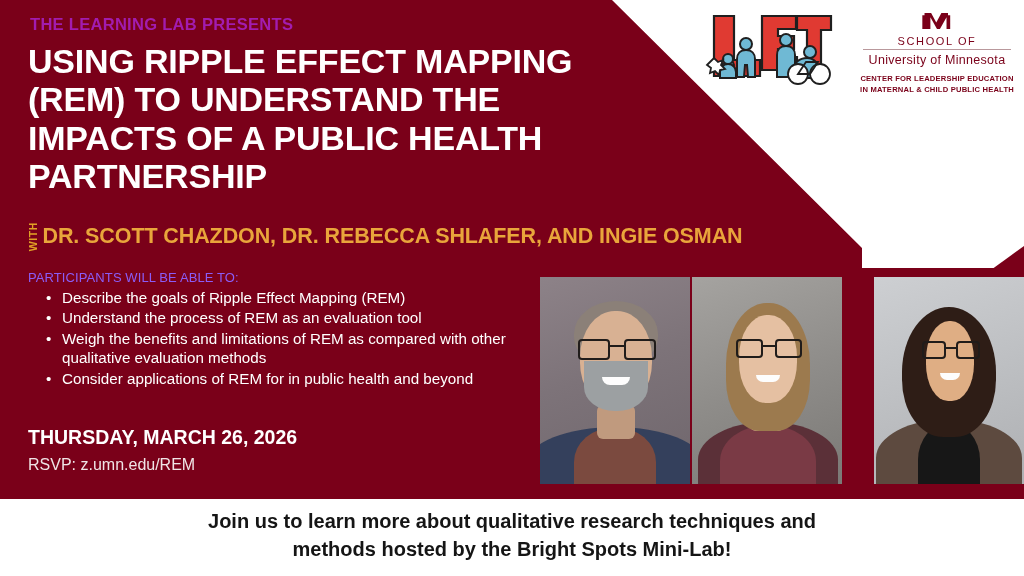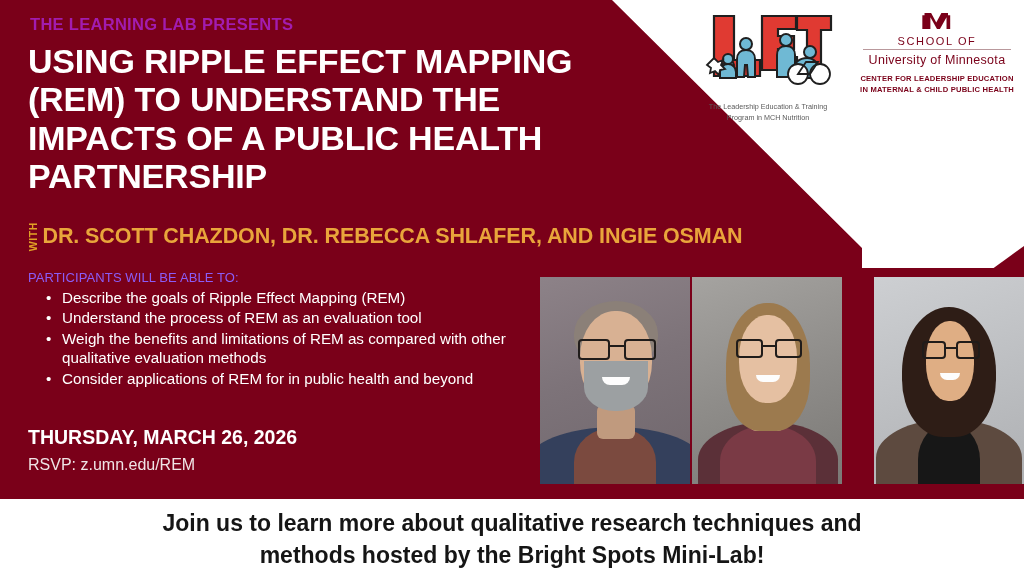--- a/index.html
+++ b/index.html
@@ -219,10 +219,6 @@
         <path d="M96 64 l8 -12 h12 l-8 12 z" fill="none"></path>
       </g>
     </svg>
-    <div class="logo-cap">
-      <div>The Leadership Education &amp; Training</div>
-      <div>Program in MCH Nutrition</div>
-    </div>
   </div>
 
   <div class="umn-logo">

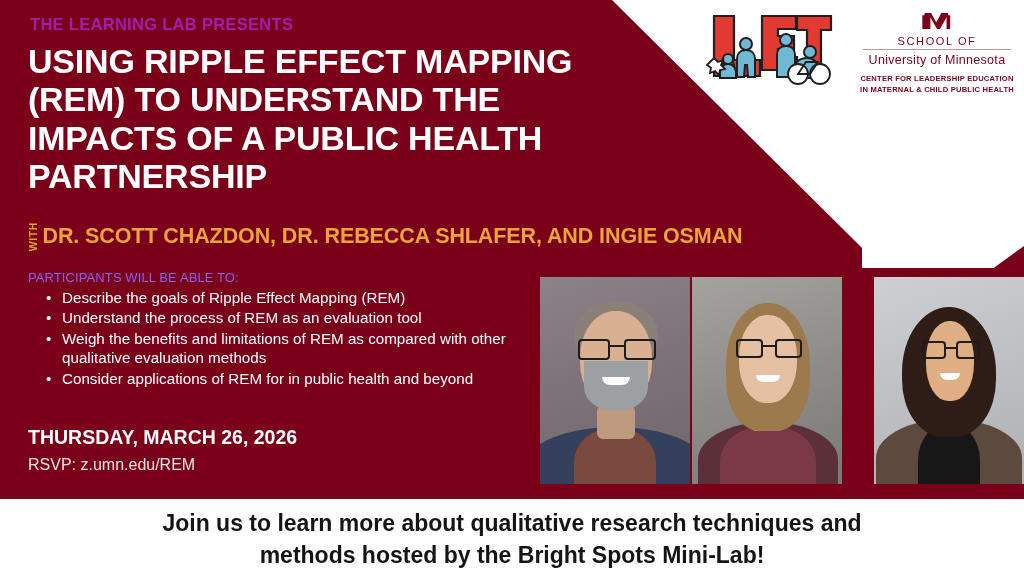--- a/index.html
+++ b/index.html
@@ -96,7 +96,7 @@
   .banner-rule{ position:absolute; left:0; top:0; width:1024px; height:3px; background:#7A0019; }
   .banner-text{
     position:absolute; left:0; top:12px; width:1024px; text-align:center;
-    font-size:23px; font-weight:bold; line-height:1.38; color:#151515;
+    font-size:20px; font-weight:bold; line-height:1.38; color:#151515;
   }
 
   

